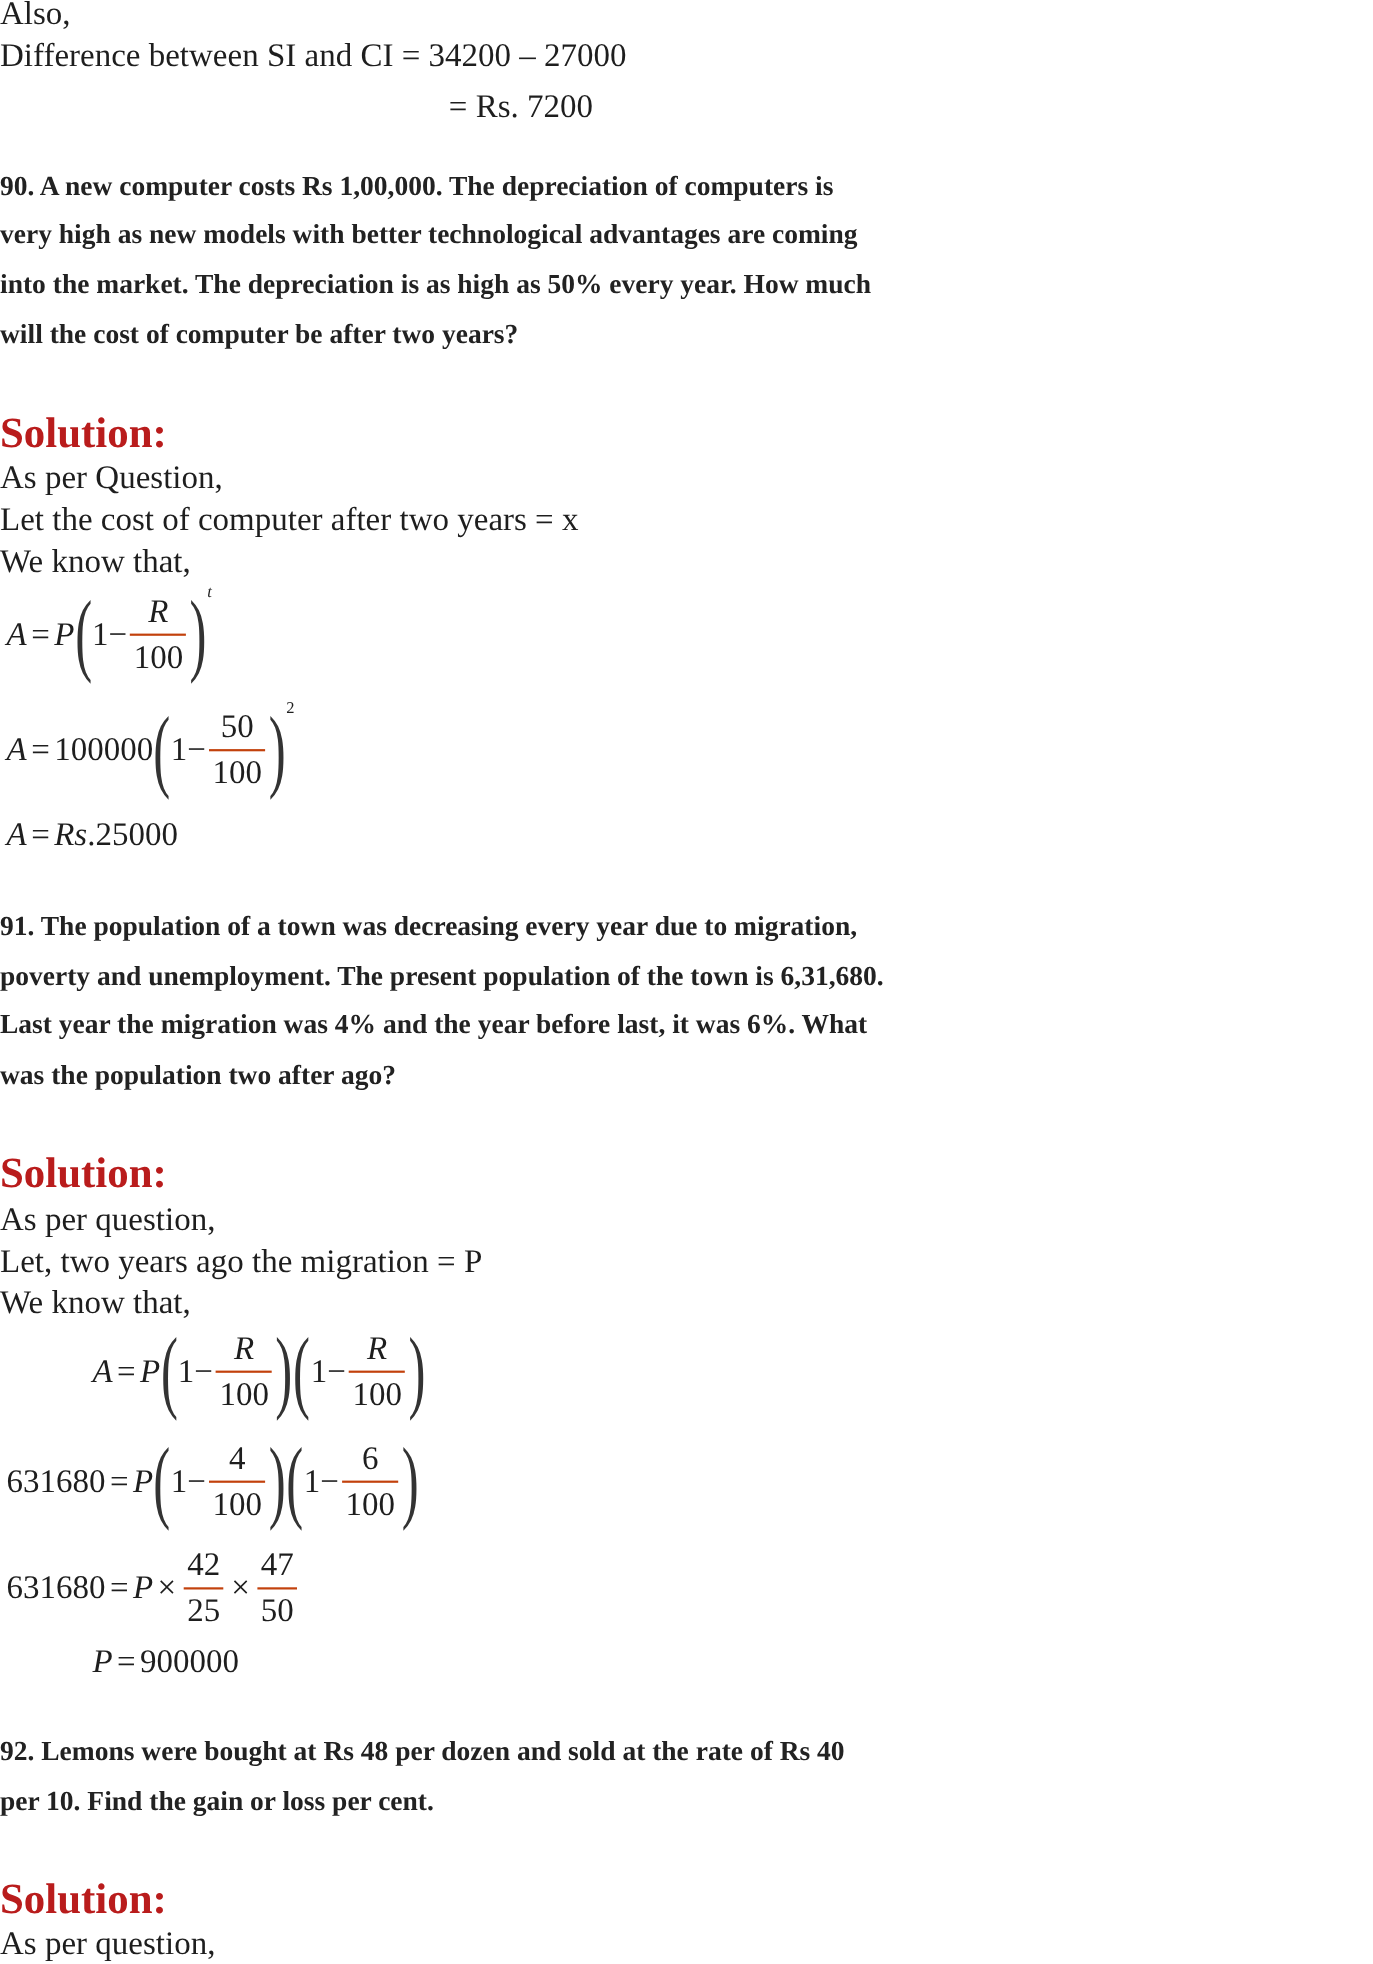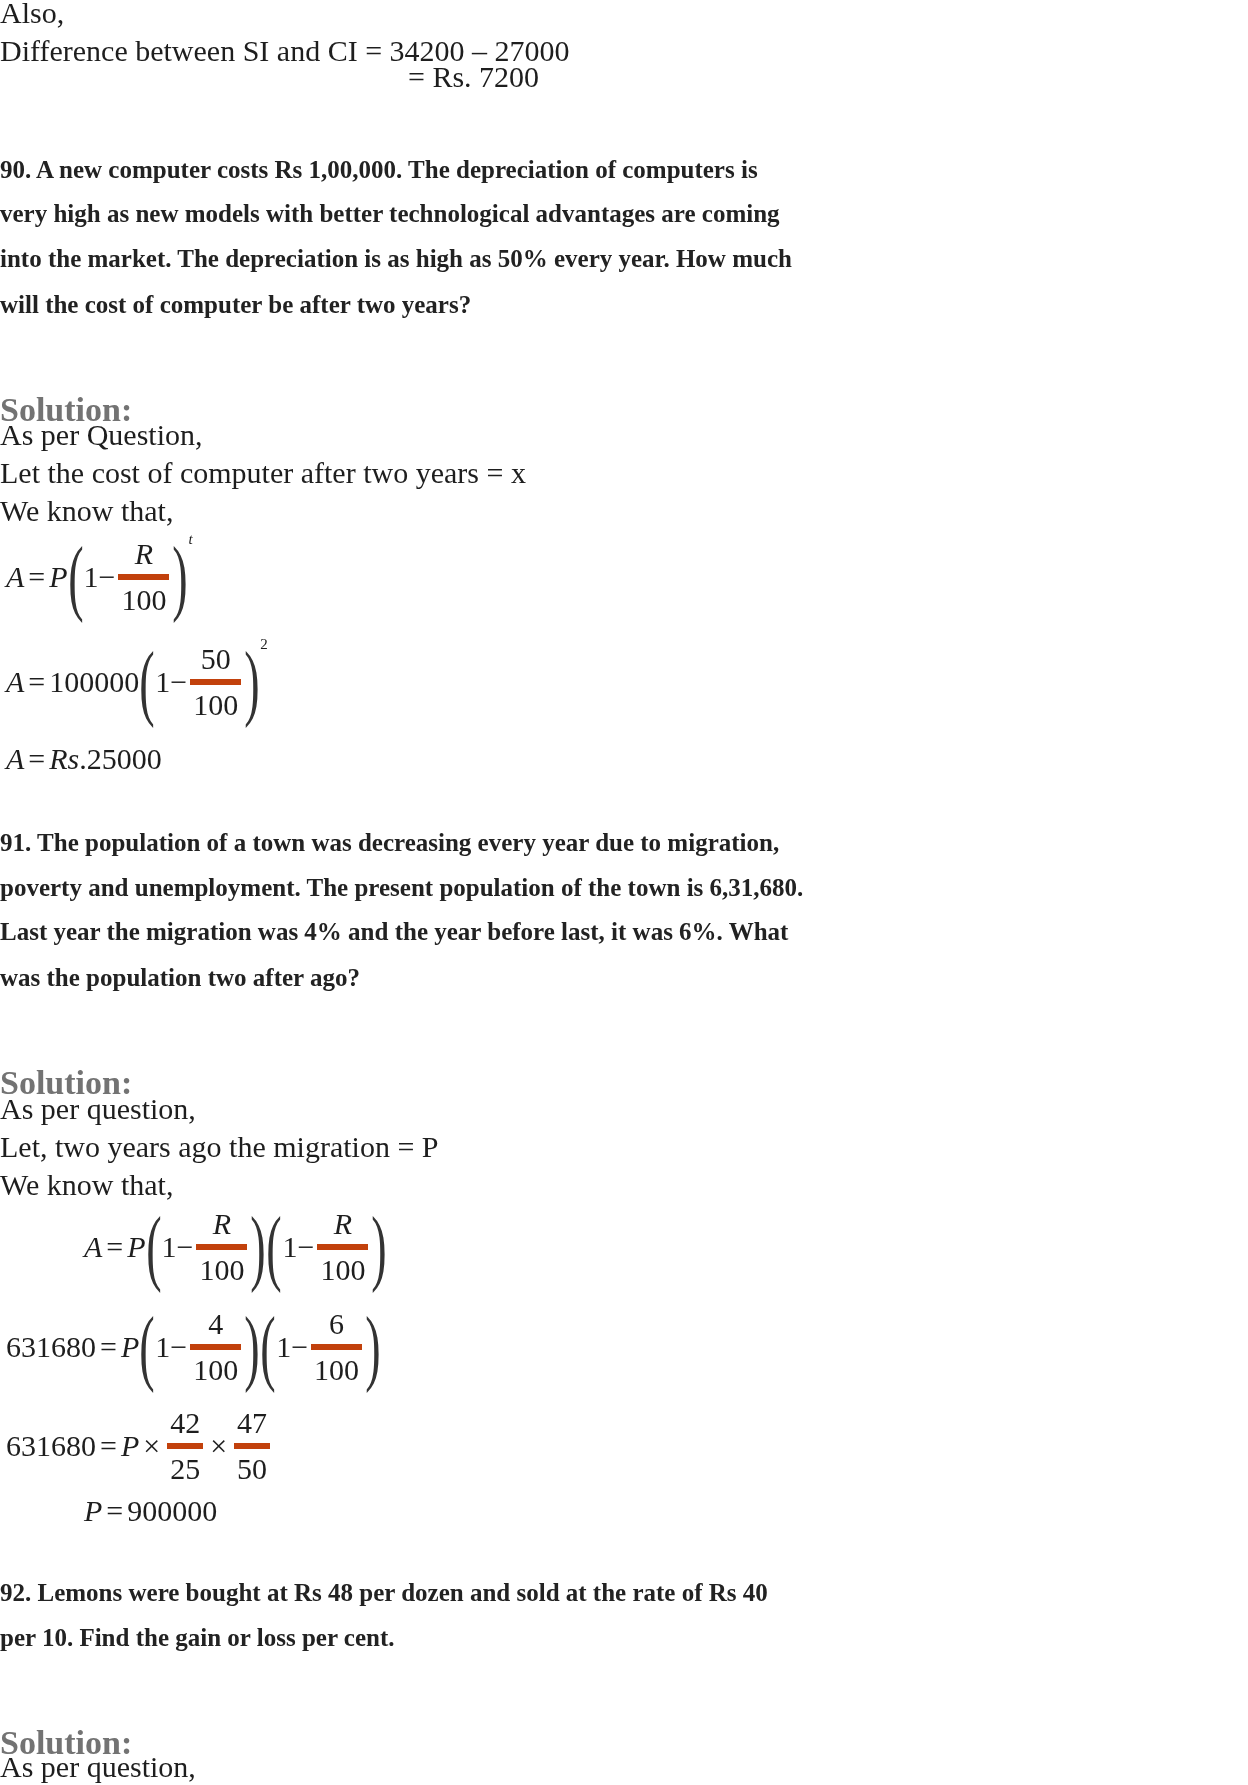--- a/index.html
+++ b/index.html
@@ -23,7 +23,7 @@
 
 <div class="ln body-text" style="top:-4px">Also,</div>
 <div class="ln body-text" style="top:34px">Difference between SI and CI = 34200 – 27000</div>
-<div class="ln body-text" style="top:60px; left:408px">= Rs. 7200</div>
+<div class="ln body-text" style="top:80px; left:408px">= Rs. 7200</div>
 
 <div>
   <div class="ln q-text" style="top:150px">90. A new computer costs Rs 1,00,000. The depreciation of computers is</div>

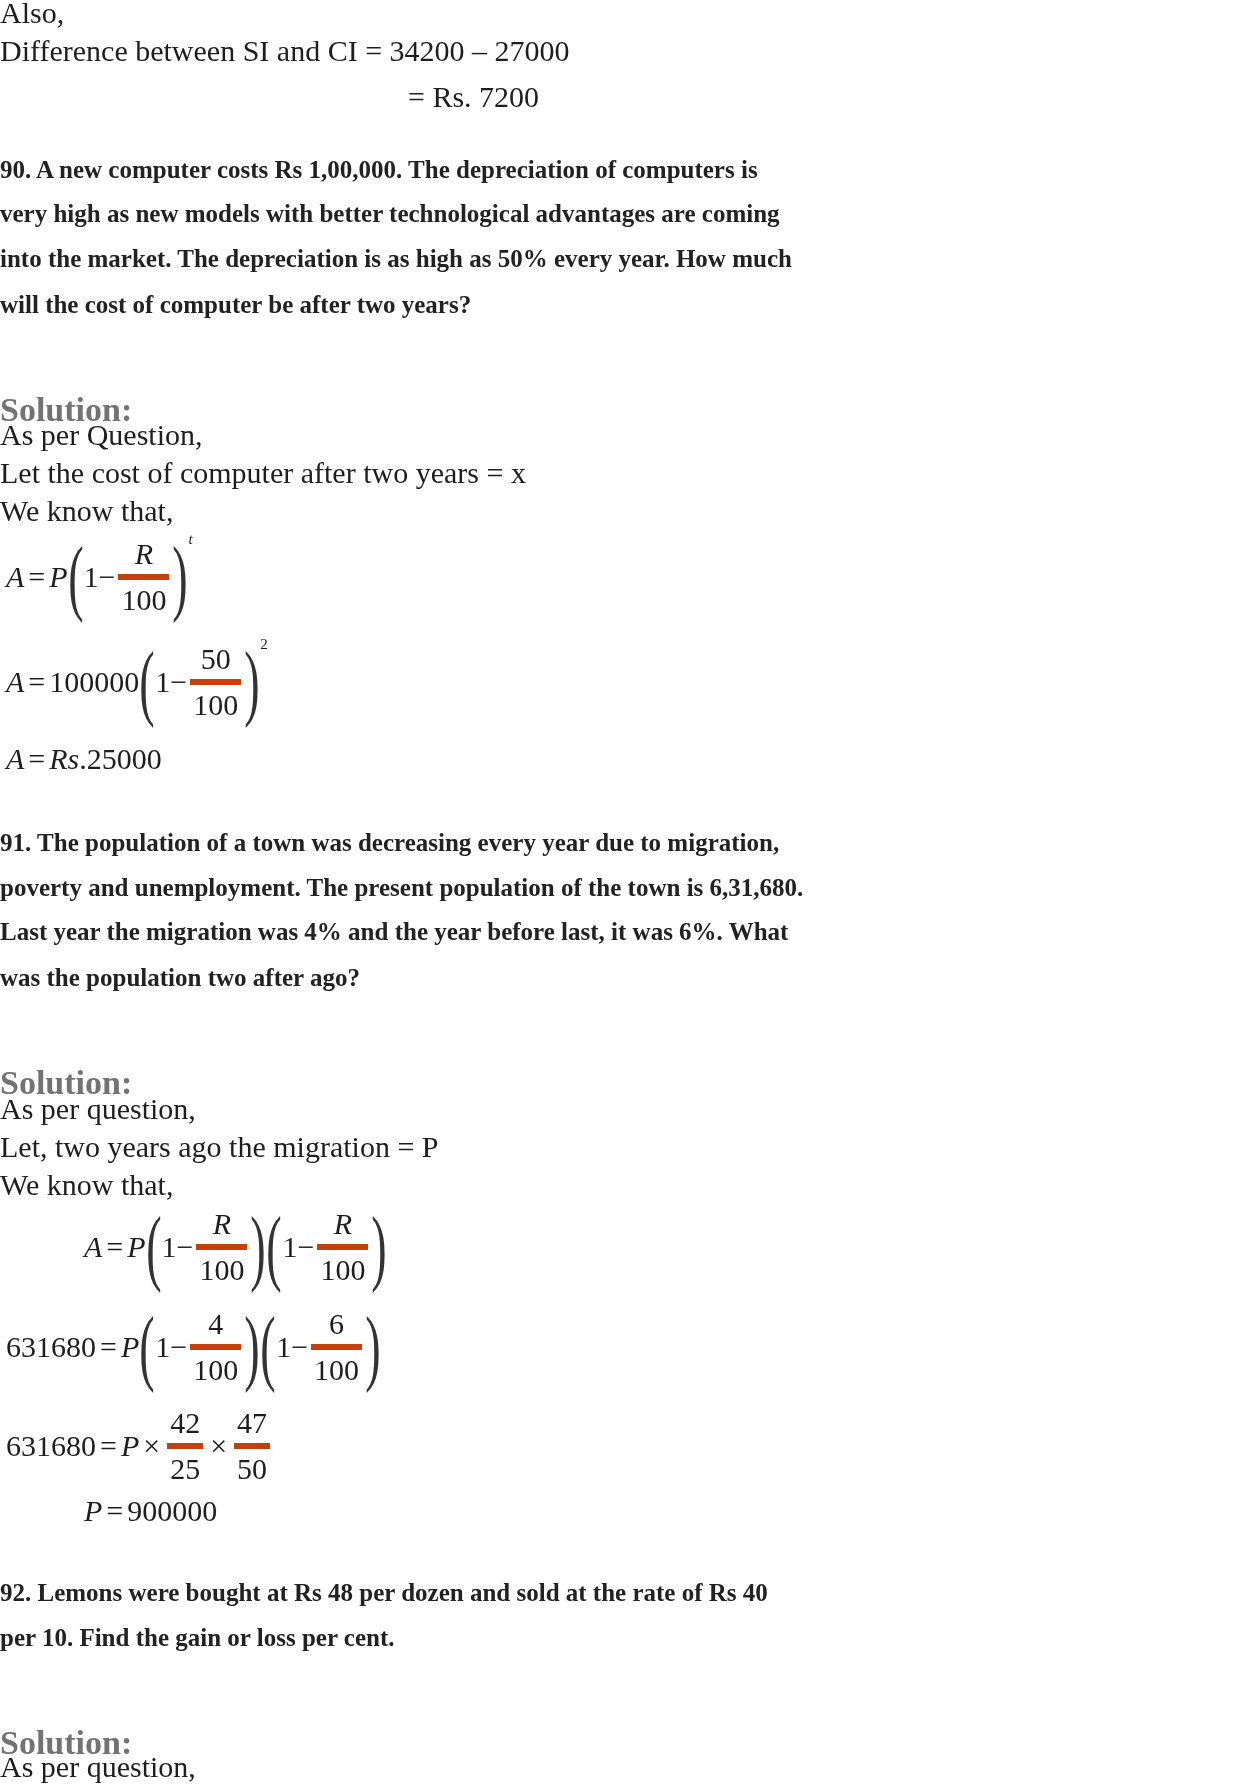--- a/index.html
+++ b/index.html
@@ -8,7 +8,7 @@
   .ln { position: absolute; left: 0; white-space: nowrap; }
   .body-text { font-size: 30px; line-height: 34px; }
   .q-text { font-size: 25px; line-height: 40px; font-weight: bold; color: #222; }
-  .sol-head { font-size: 34px; line-height: 40px; font-weight: bold; color: #737373; margin-top: 16px; }
+  .sol-head { font-size: 39px; line-height: 40px; font-weight: bold; color: #b91c1c; }
   .math { position: absolute; display: flex; align-items: center; font-size: 30px; white-space: nowrap; }
   .math i { font-style: italic; }
   .frac { display: inline-flex; flex-direction: column; align-items: center; margin: 0 3px; }

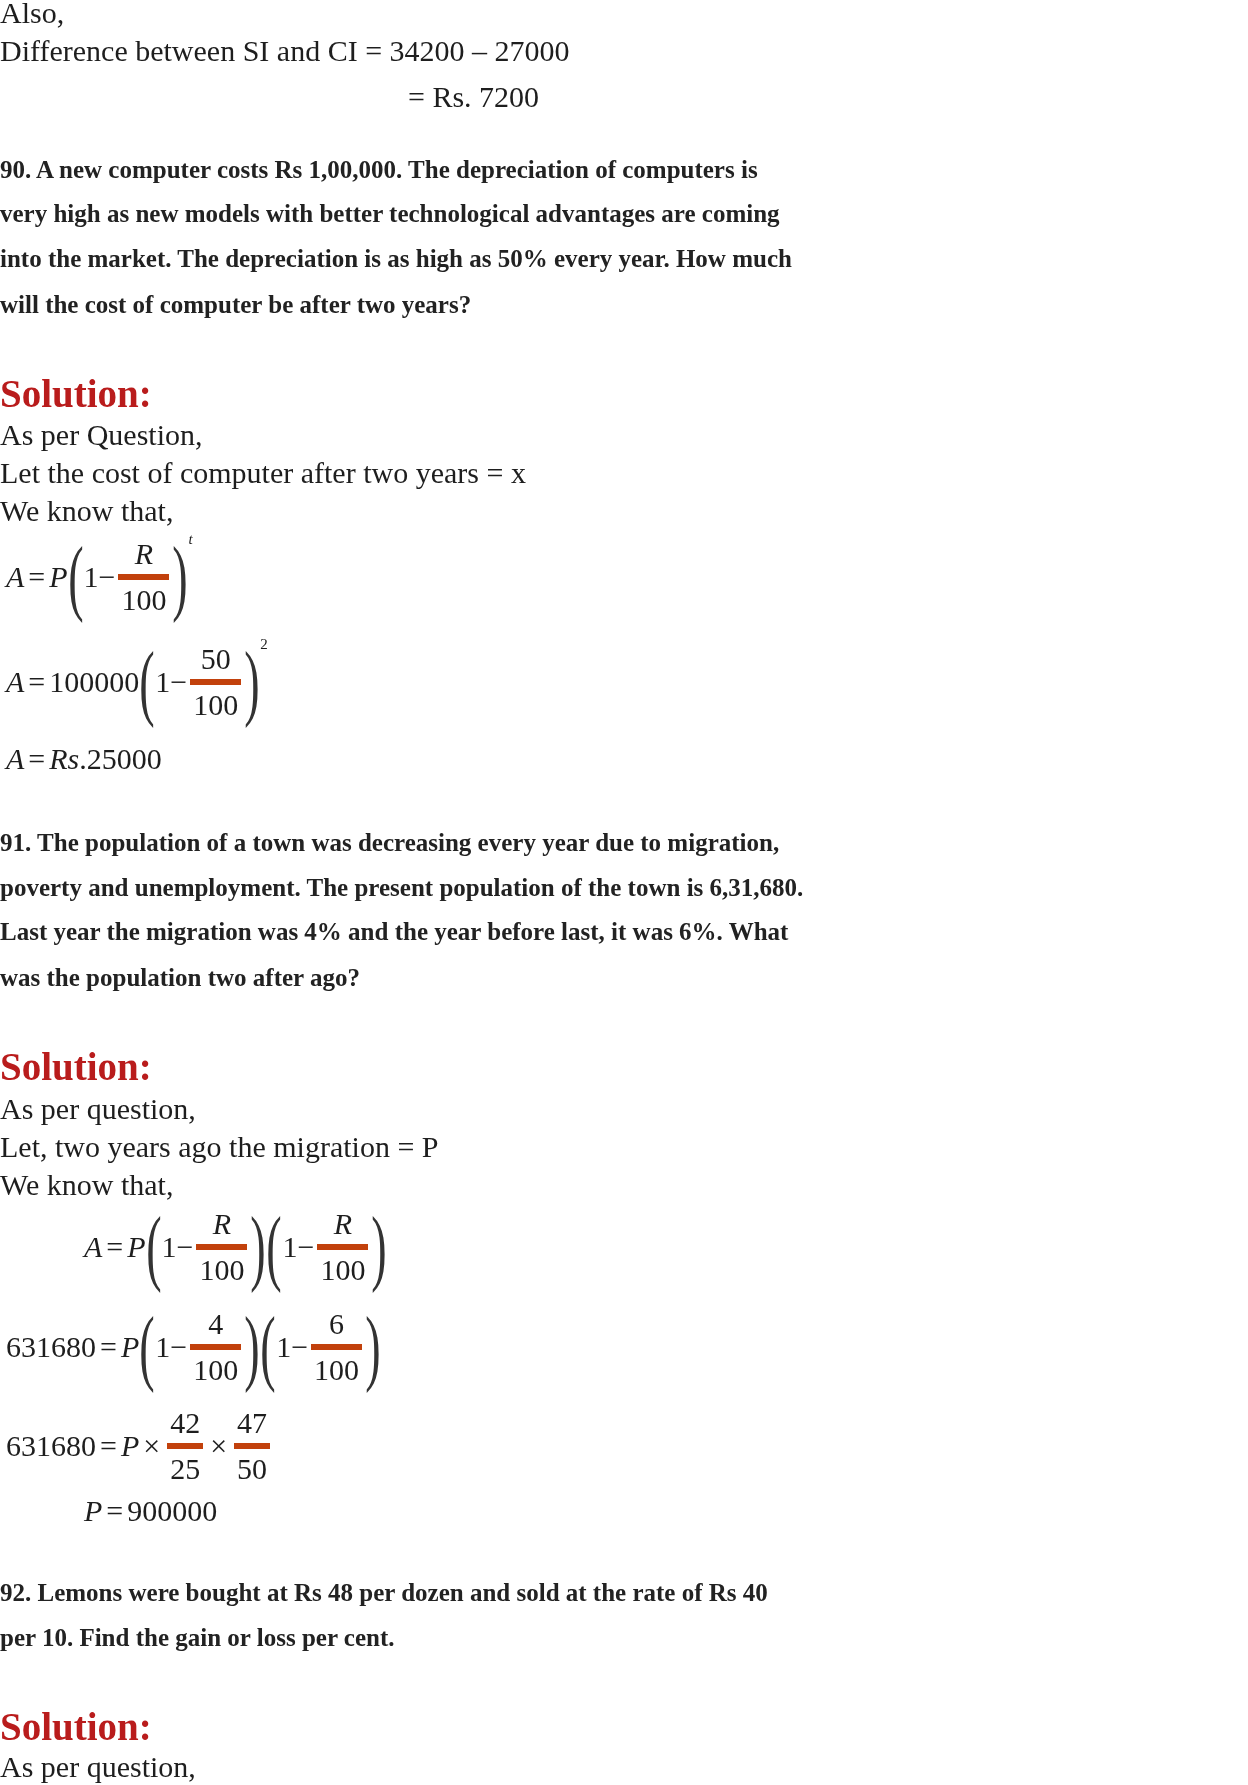--- a/index.html
+++ b/index.html
@@ -13,7 +13,7 @@
   .math i { font-style: italic; }
   .frac { display: inline-flex; flex-direction: column; align-items: center; margin: 0 3px; }
   .frac .num { padding: 0 3px 2px 3px; line-height: 36px; }
-  .frac .den { border-top: 6px solid #c2410c; padding: 2px 3px 0 3px; line-height: 36px; text-align: center; }
+  .frac .den { border-top: 2px solid #c2410c; padding: 2px 3px 0 3px; line-height: 36px; text-align: center; }
   .paren { font-size: 84px; font-weight: 100; line-height: 84px; transform: scaleX(0.55); display: inline-block; margin: 0 -6px; color: #333; }
   .sup { font-size: 15px; align-self: flex-start; margin-top: -4px; }
   .op { margin: 0 4px; }

